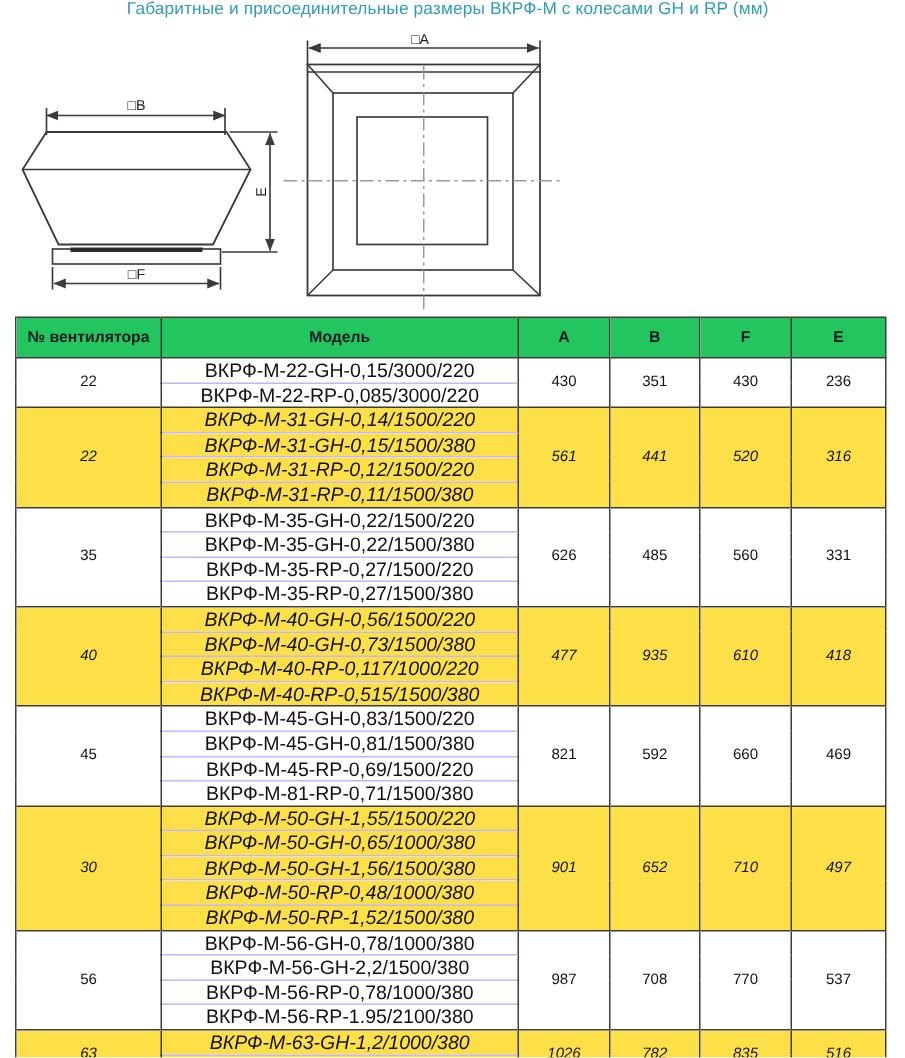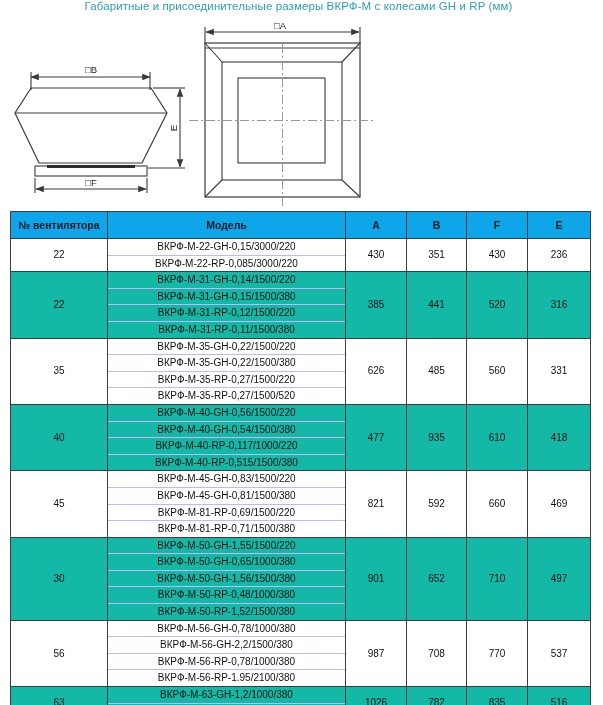--- a/index.html
+++ b/index.html
@@ -14,7 +14,7 @@
   .dims th,.dims td{border-left:1px solid #3d3d3d;border-right:1px solid #3d3d3d;
         padding:0;text-align:center;vertical-align:middle;overflow:hidden;white-space:nowrap;}
   .dims{border:1.5px solid #3d3d3d;}
-  .dims th{height:26px;background:#0ea5e9;font-size:10.5px;font-weight:bold;
+  .dims th{height:26px;background:#22c55e;font-size:10.5px;font-weight:bold;
         border-bottom:1.5px solid #3d3d3d;color:#0d1a26;}
   .dims td{height:15.6px;line-height:15.6px;}
   .dims td.col-model{font-size:10px;}

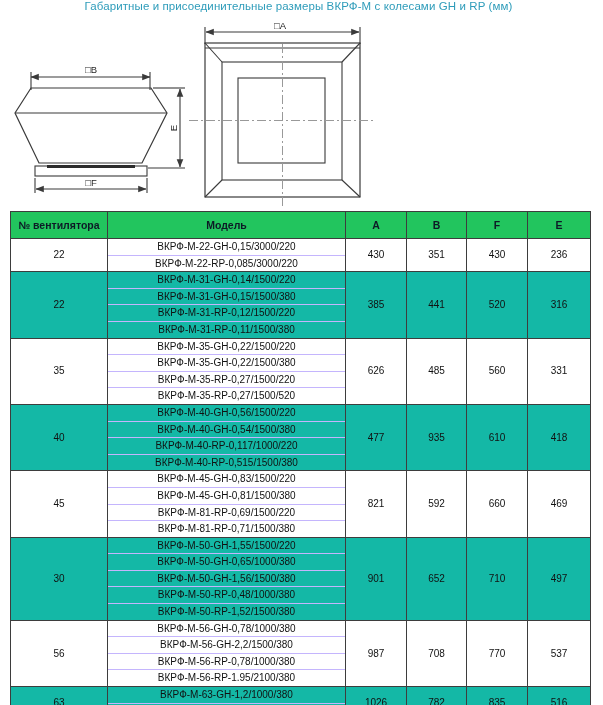--- a/index.html
+++ b/index.html
@@ -17,7 +17,7 @@
   .dims th{height:26px;background:#22c55e;font-size:10.5px;font-weight:bold;
         border-bottom:1.5px solid #3d3d3d;color:#0d1a26;}
   .dims td{height:15.6px;line-height:15.6px;}
-  .dims td.col-model{font-size:10px;}
+  .dims td.col-model{font-size:13px;}
   .dims tr.group-start td{border-top:1.5px solid #3d3d3d;}
   .dims tr:not(.group-start) td.col-model{border-top:1px solid #c4b5fd;}
   .dims tr.stripe td{background:#14b8a6;}

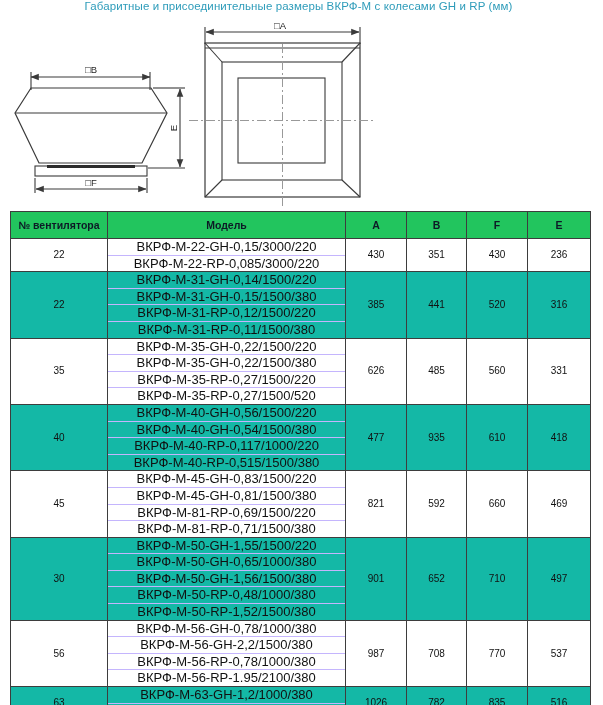--- a/index.html
+++ b/index.html
@@ -20,7 +20,7 @@
   .dims td.col-model{font-size:13px;}
   .dims tr.group-start td{border-top:1.5px solid #3d3d3d;}
   .dims tr:not(.group-start) td.col-model{border-top:1px solid #c4b5fd;}
-  .dims tr.stripe td{background:#14b8a6;}
+  .dims tr.stripe td{background:#fde047;font-style:italic;}
 </style>
 </head>
 <body>

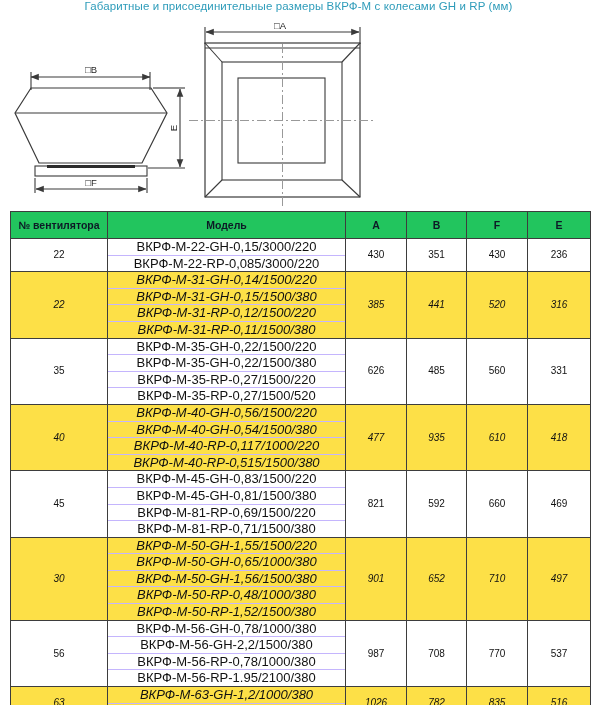--- a/index.html
+++ b/index.html
@@ -118,7 +118,7 @@
         <tr class="stripe group-start">
           <td rowspan="4" class="col-num">22</td>
           <td class="col-model">ВКРФ-М-31-GH-0,14/1500/220</td>
-          <td rowspan="4" class="col-dim">385</td>
+          <td rowspan="4" class="col-dim">561</td>
           <td rowspan="4" class="col-dim">441</td>
           <td rowspan="4" class="col-dim">520</td>
           <td rowspan="4" class="col-dim">316</td>

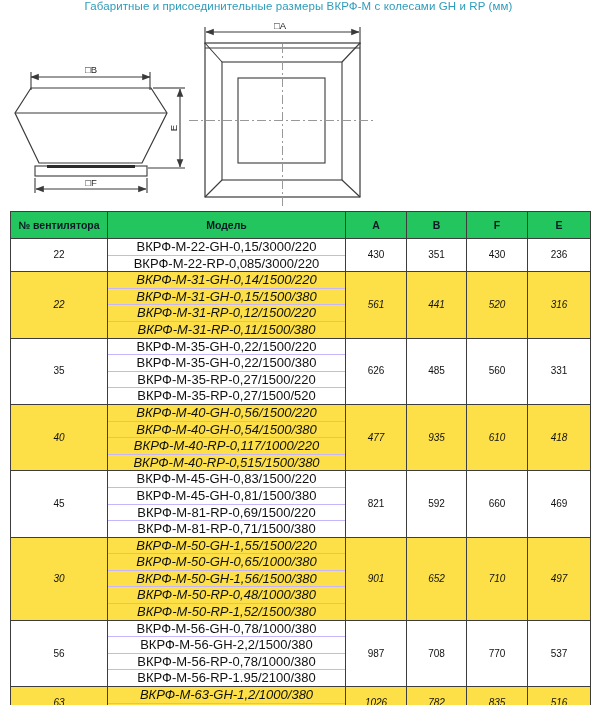--- a/index.html
+++ b/index.html
@@ -147,7 +147,7 @@
           <td class="col-model">ВКРФ-М-35-RP-0,27/1500/220</td>
         </tr>
         <tr>
-          <td class="col-model">ВКРФ-М-35-RP-0,27/1500/520</td>
+          <td class="col-model">ВКРФ-М-35-RP-0,27/1500/380</td>
         </tr>
         <tr class="stripe group-start">
           <td rowspan="4" class="col-num">40</td>

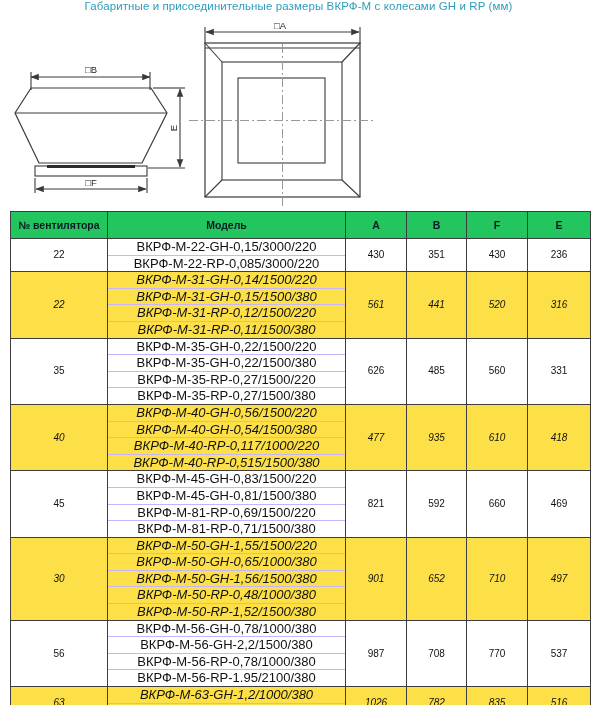--- a/index.html
+++ b/index.html
@@ -158,7 +158,7 @@
           <td rowspan="4" class="col-dim">418</td>
         </tr>
         <tr class="stripe">
-          <td class="col-model">ВКРФ-М-40-GH-0,54/1500/380</td>
+          <td class="col-model">ВКРФ-М-40-GH-0,73/1500/380</td>
         </tr>
         <tr class="stripe">
           <td class="col-model">ВКРФ-М-40-RP-0,117/1000/220</td>

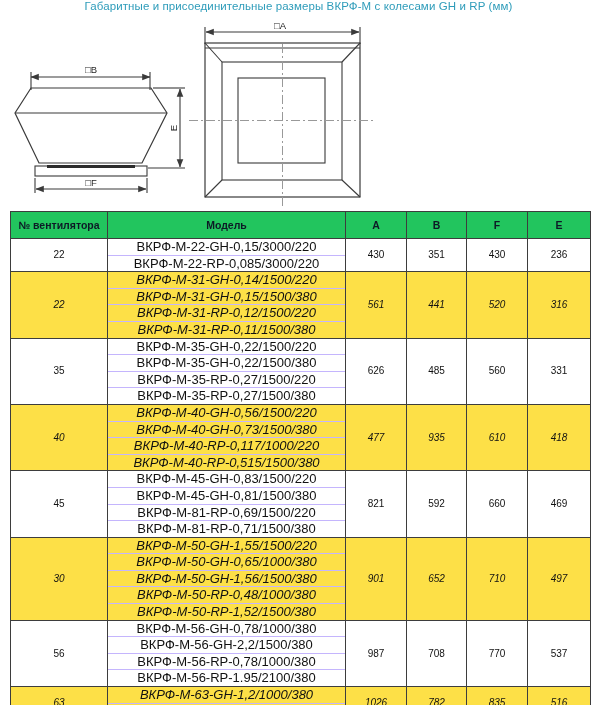--- a/index.html
+++ b/index.html
@@ -178,7 +178,7 @@
           <td class="col-model">ВКРФ-М-45-GH-0,81/1500/380</td>
         </tr>
         <tr>
-          <td class="col-model">ВКРФ-М-81-RP-0,69/1500/220</td>
+          <td class="col-model">ВКРФ-М-45-RP-0,69/1500/220</td>
         </tr>
         <tr>
           <td class="col-model">ВКРФ-М-81-RP-0,71/1500/380</td>

